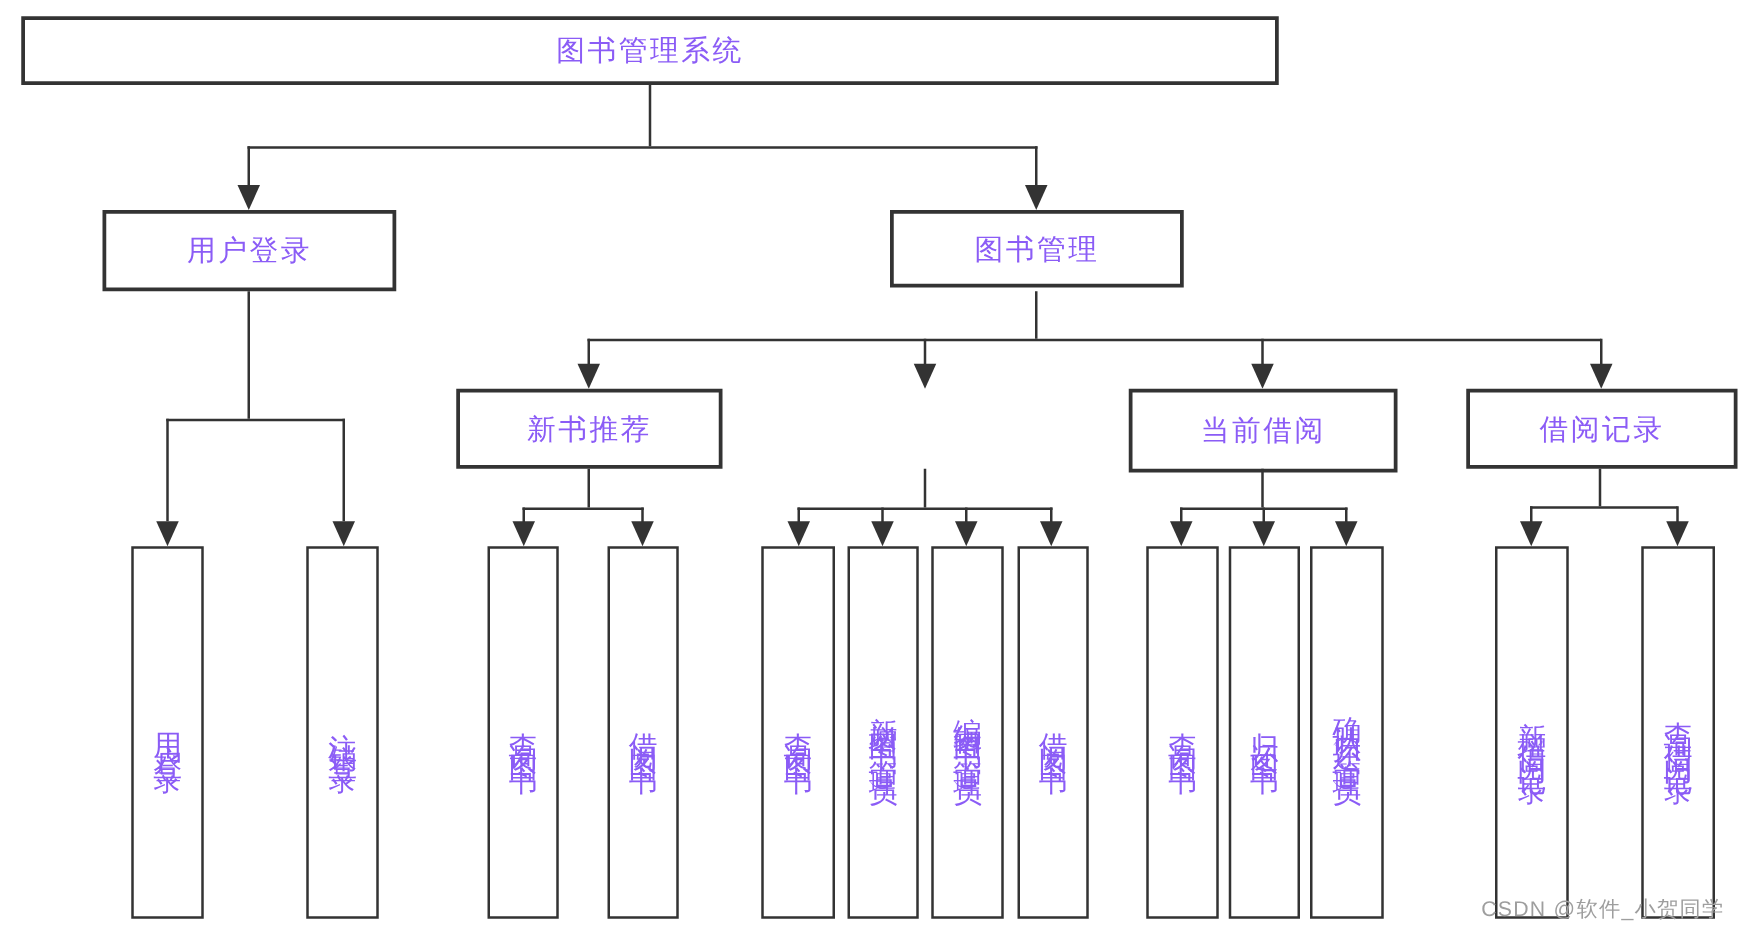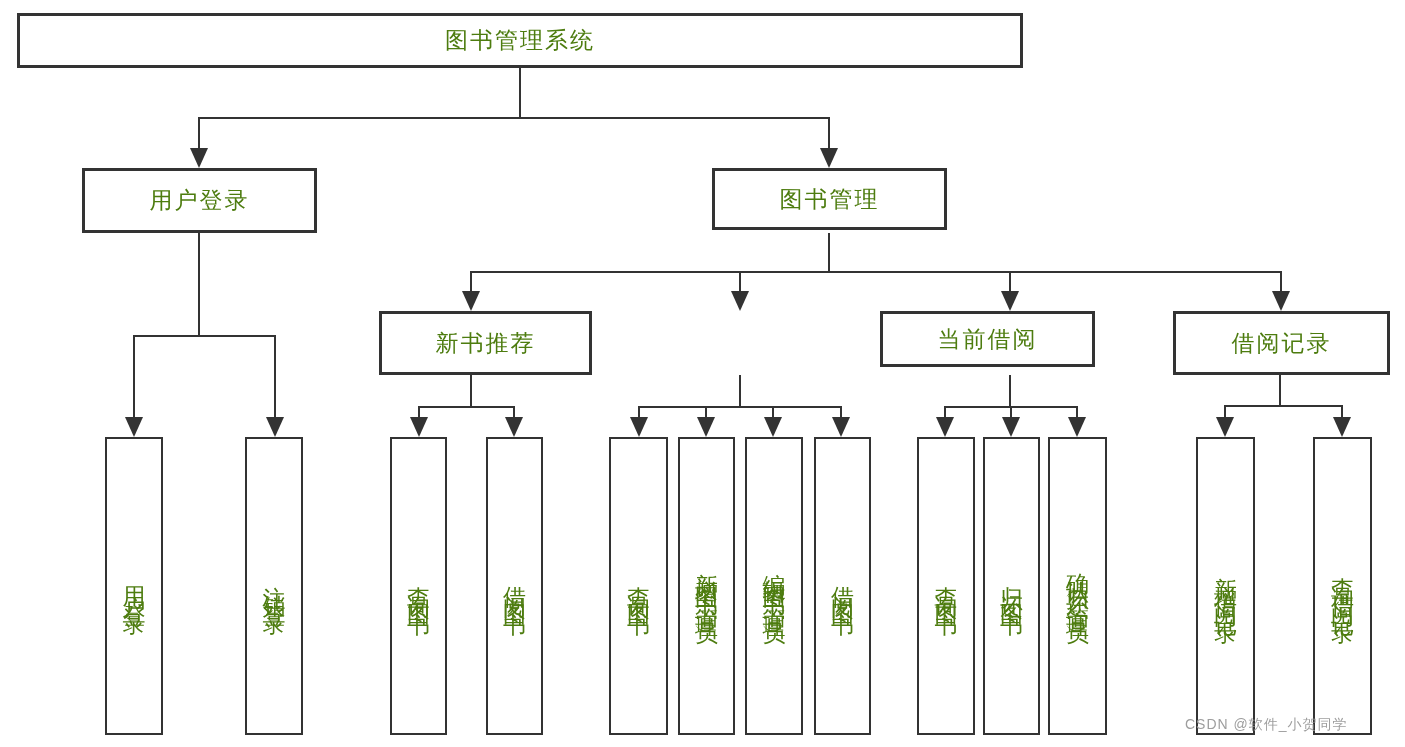--- a/index.html
+++ b/index.html
@@ -12,7 +12,7 @@
     position:absolute; box-sizing:border-box;
     border:3px solid #333333; background:#ffffff;
     display:flex; align-items:center; justify-content:center;
-    color:#4d7c0f; font-size:23px; letter-spacing:2px; white-space:nowrap;
+    color:#8b5cf6; font-size:23px; letter-spacing:2px; white-space:nowrap;
   }
   .vbox { border-width:2px; }
   .vbox .vtext {

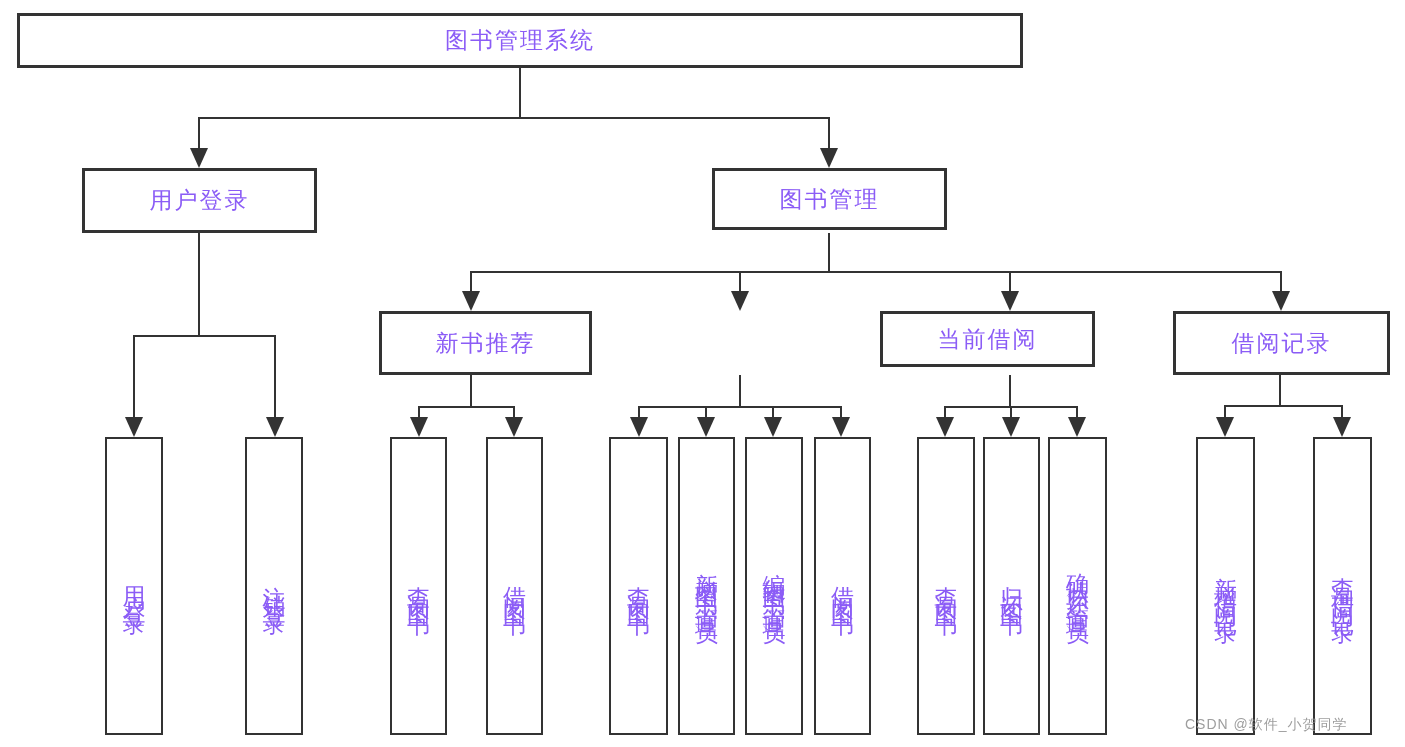--- a/index.html
+++ b/index.html
@@ -73,7 +73,7 @@
   <div class="vline" style="left:1280px; top:271px; height:21px;"></div>
   <div class="arrow" style="left:1272px; top:291px;"></div>
 
-  <div class="box" style="left:379px; top:311px; width:213px; height:64px;">
+  <div class="box" style="left:365px; top:311px; width:213px; height:64px;">
     <span>新书推荐</span>
   </div>
   <div class="box" style="left:880px; top:311px; width:215px; height:56px;">

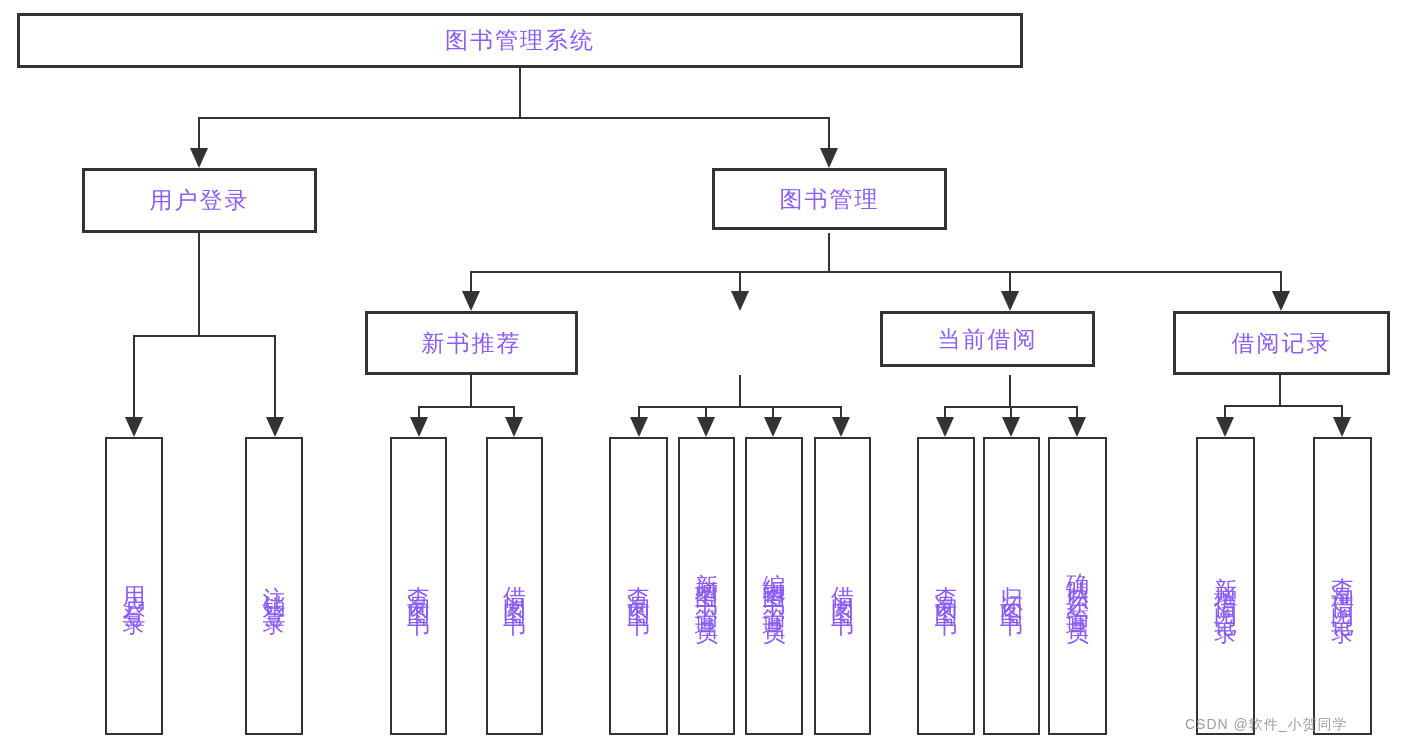--- a/index.html
+++ b/index.html
@@ -76,7 +76,7 @@
   <div class="box" style="left:365px; top:311px; width:213px; height:64px;">
     <span>新书推荐</span>
   </div>
-  <div class="box" style="left:880px; top:311px; width:215px; height:56px;">
+  <div class="box" style="left:903px; top:311px; width:215px; height:67px;">
     <span>当前借阅</span>
   </div>
   <div class="box" style="left:1173px; top:311px; width:217px; height:64px;">

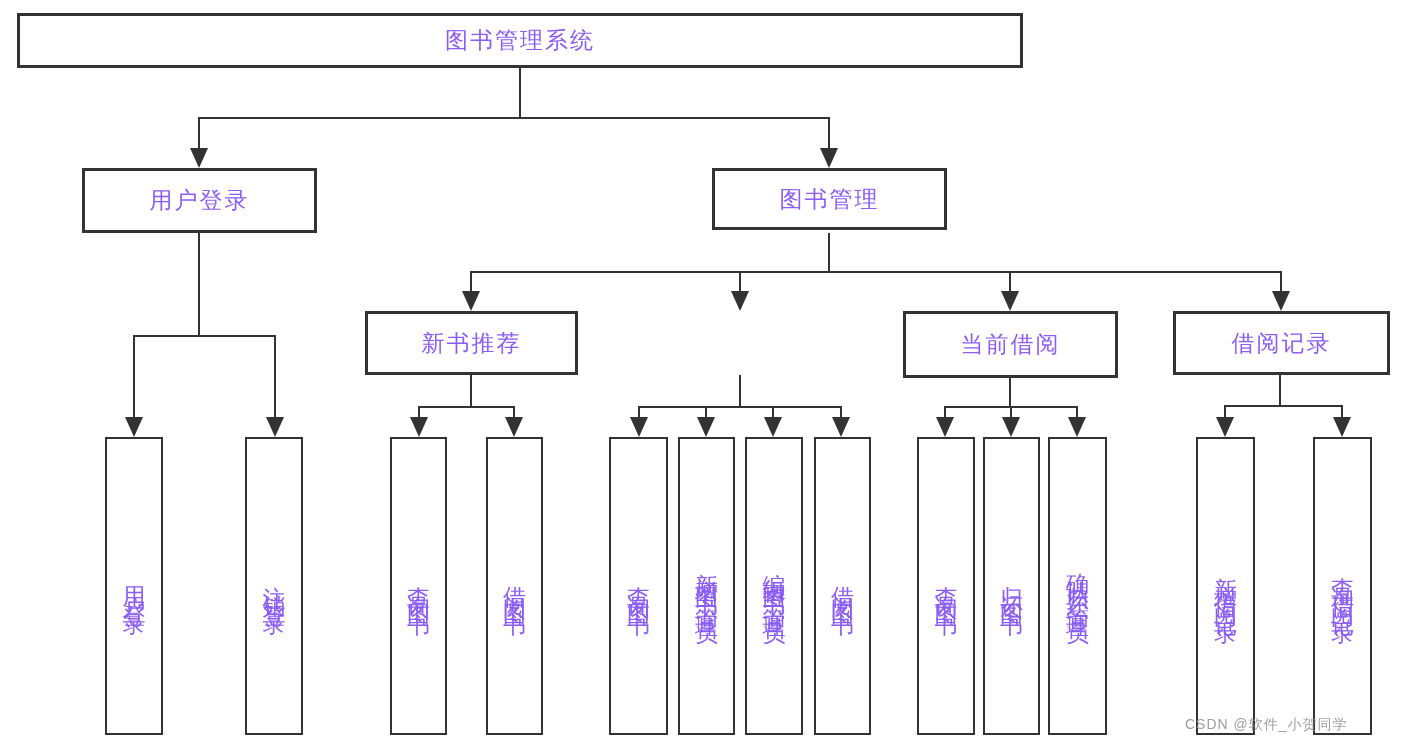--- a/index.html
+++ b/index.html
@@ -29,7 +29,7 @@
   }
   .watermark {
     position:absolute; left:1185px; top:716px;
-    color:#9e9e9e; font-size:14px; letter-spacing:1px; z-index:5;
+    color:#9e9e9e; font-size:17px; letter-spacing:1px; z-index:5;
   }
 </style>
 </head>

